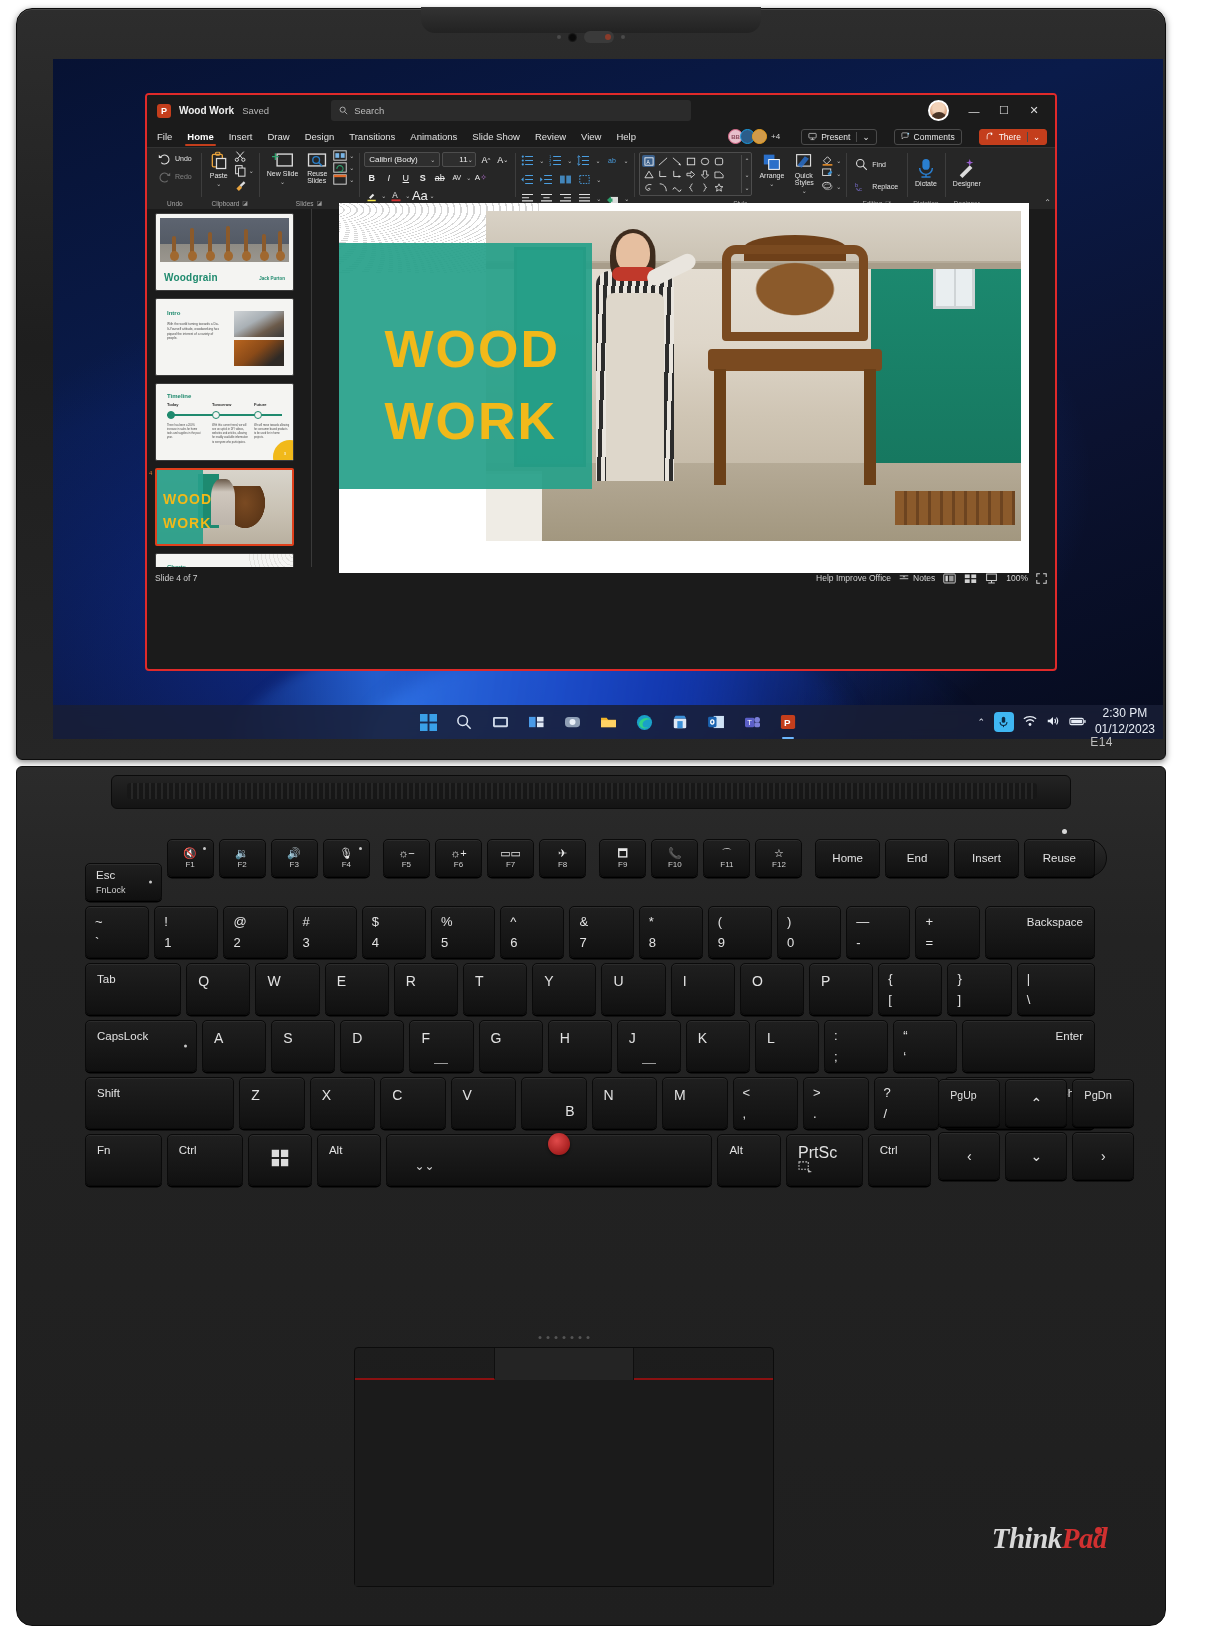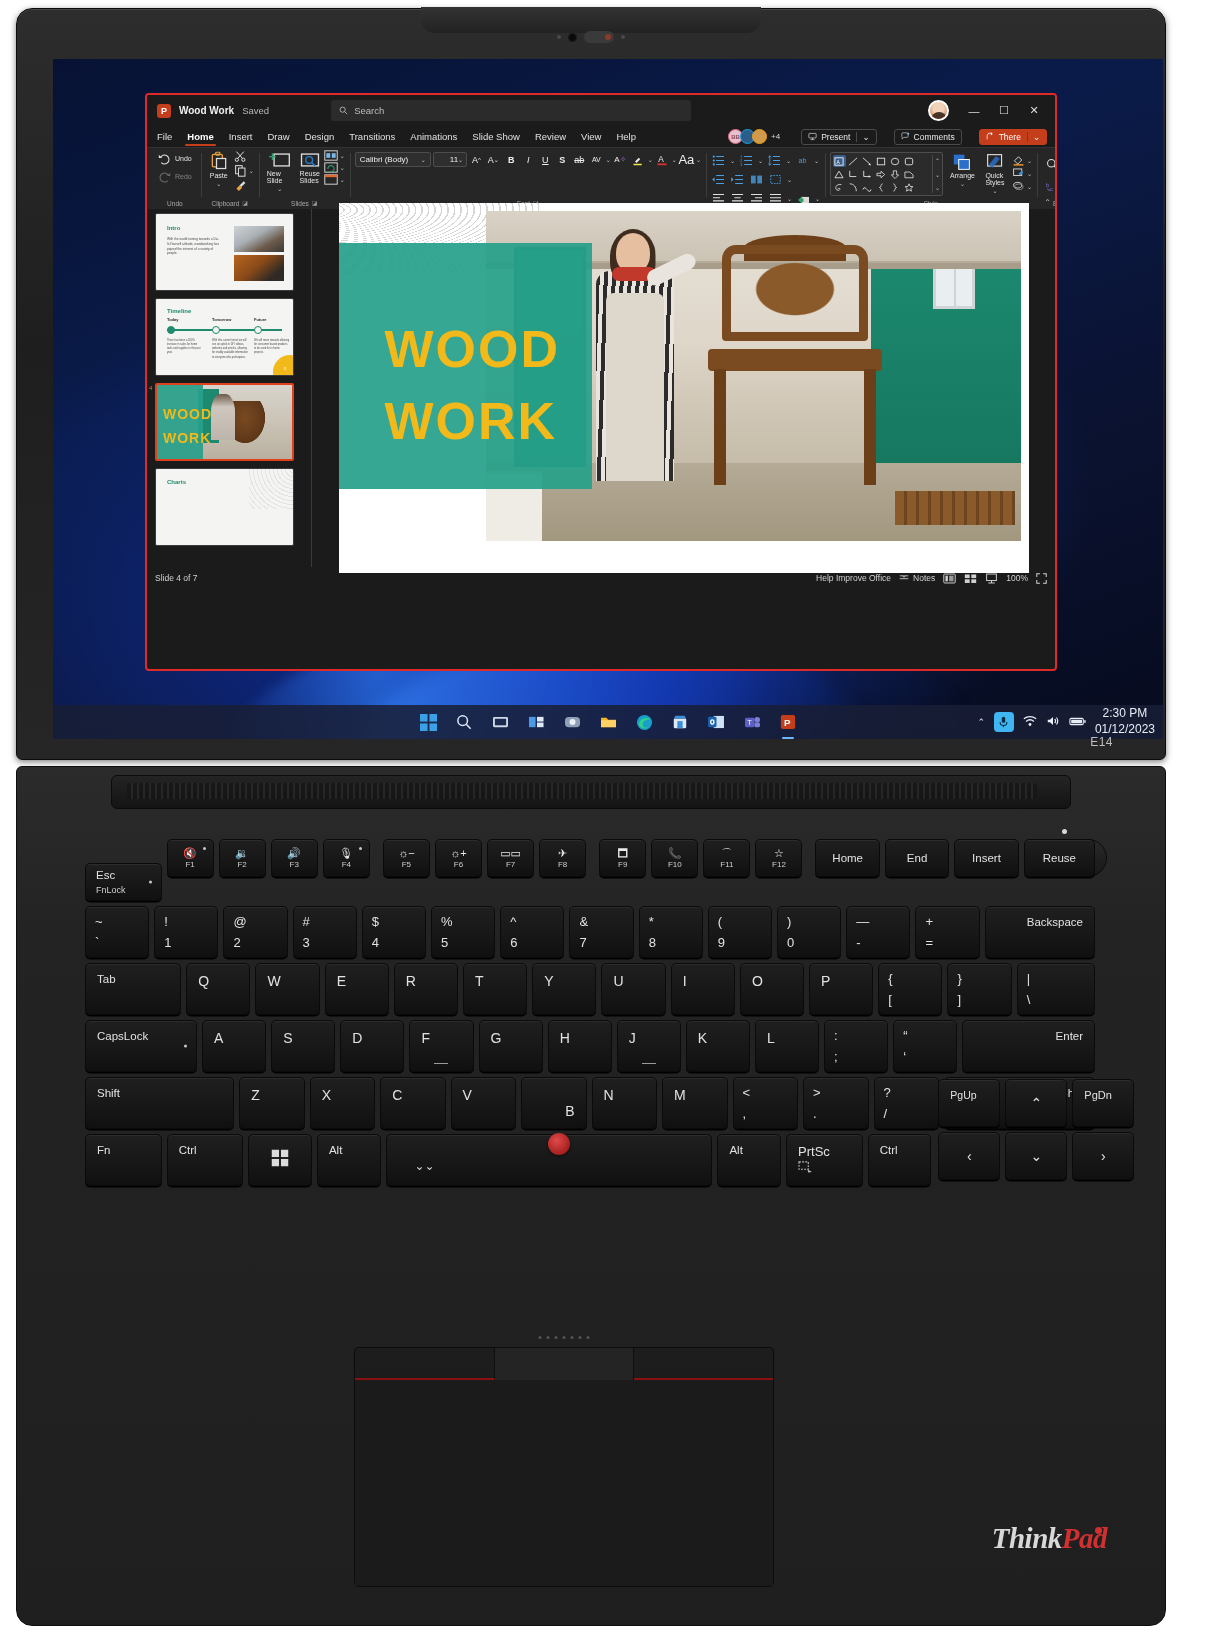--- a/index.html
+++ b/index.html
@@ -561,7 +561,7 @@
           </div>
 
           <div class="rgroup">
-            <div class="rgbody" style="flex-direction:row; gap:3px; padding-top:2px;text-align:right;">
+            <div class="rgbody" style="flex-direction:column; gap:3px; padding-top:2px;text-align:right;">
               <div class="rrow">
                 <div class="fontbox">
                   <span>Calibri (Body)</span>

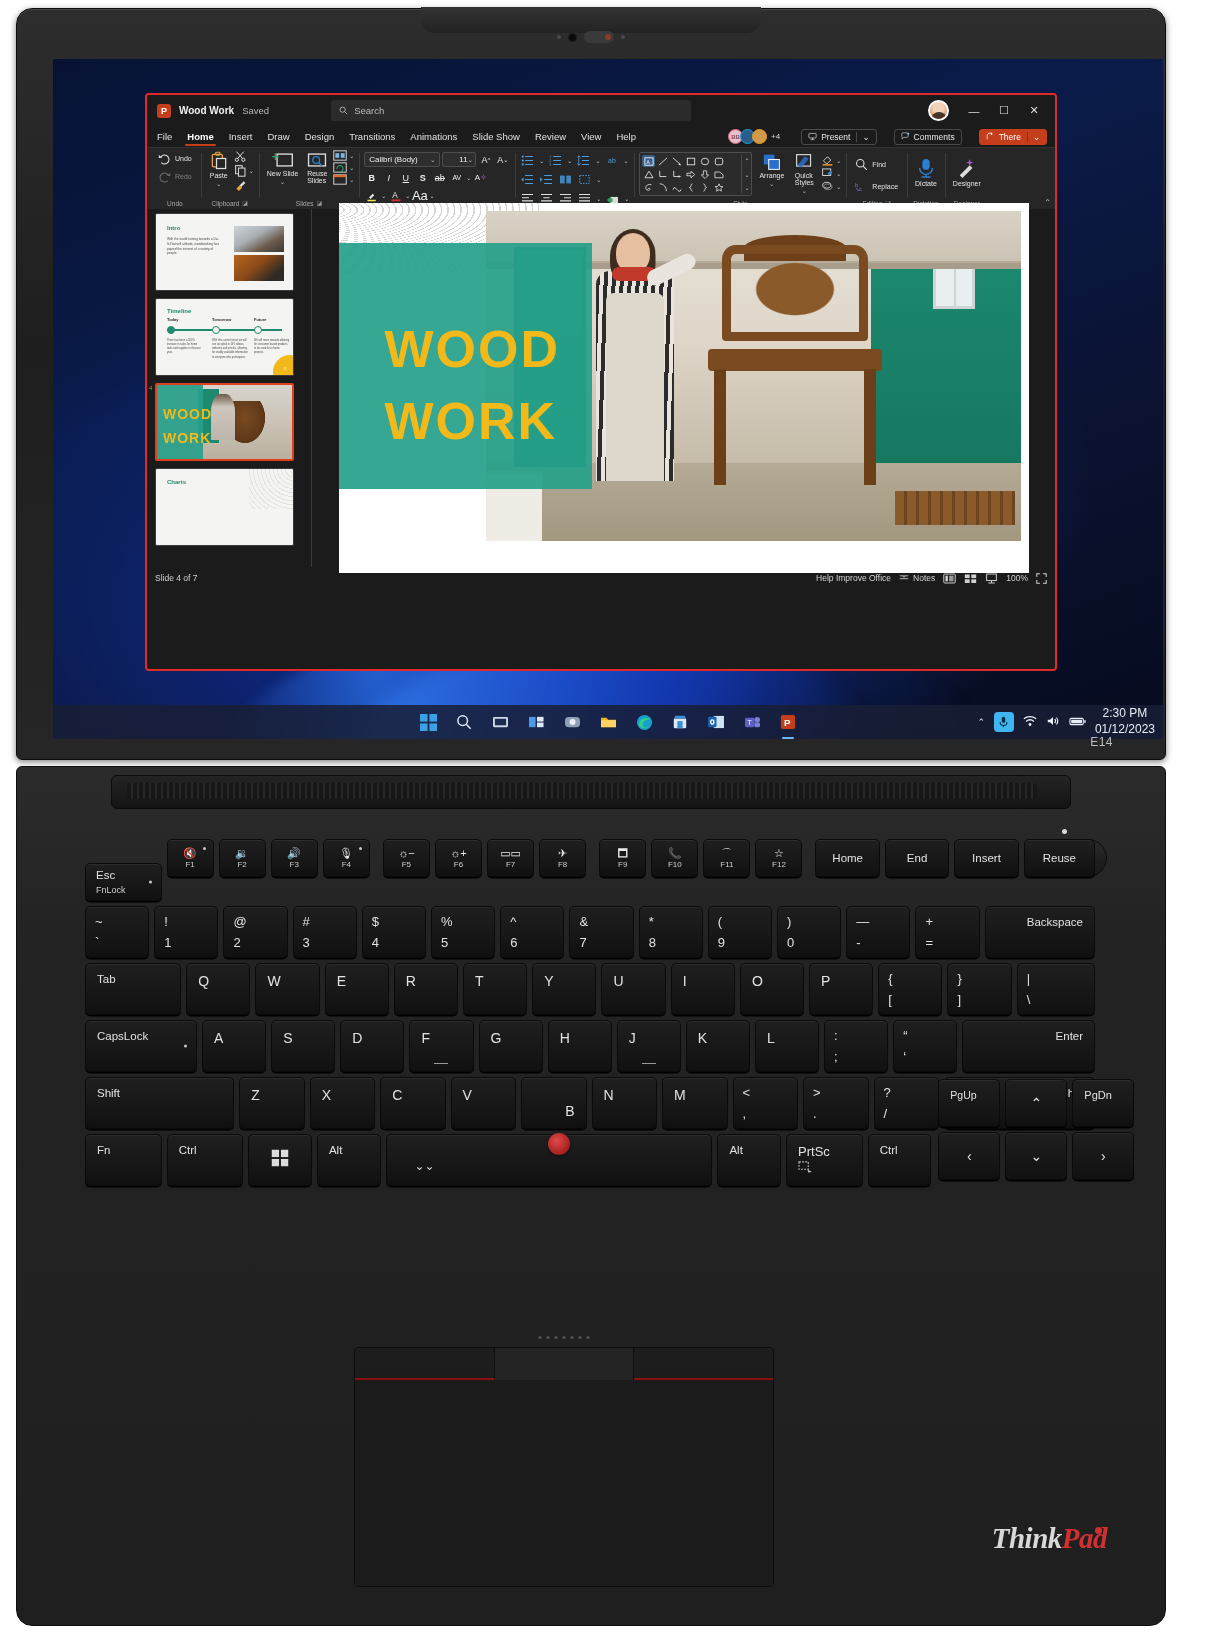--- a/index.html
+++ b/index.html
@@ -943,6 +943,21 @@
 
           <div class="thumbs">
 
+            <div class="thumb">
+              <div class="slide-card">
+                <div class="t1-img">
+                  <div class="spoon" style="left:12px; height:22px;"></div>
+                  <div class="spoon" style="left:30px; height:30px;"></div>
+                  <div class="spoon" style="left:48px; height:26px;"></div>
+                  <div class="spoon" style="left:66px; height:32px;"></div>
+                  <div class="spoon" style="left:84px; height:29px;"></div>
+                  <div class="spoon" style="left:102px; height:24px;"></div>
+                  <div class="spoon" style="left:118px; height:27px;"></div>
+                </div>
+                <div class="t1-title">Woodgrain</div>
+                <div class="t1-auth">Jack Purton</div>
+              </div>
+            </div>
 
             <div class="thumb">
               <div class="slide-card">

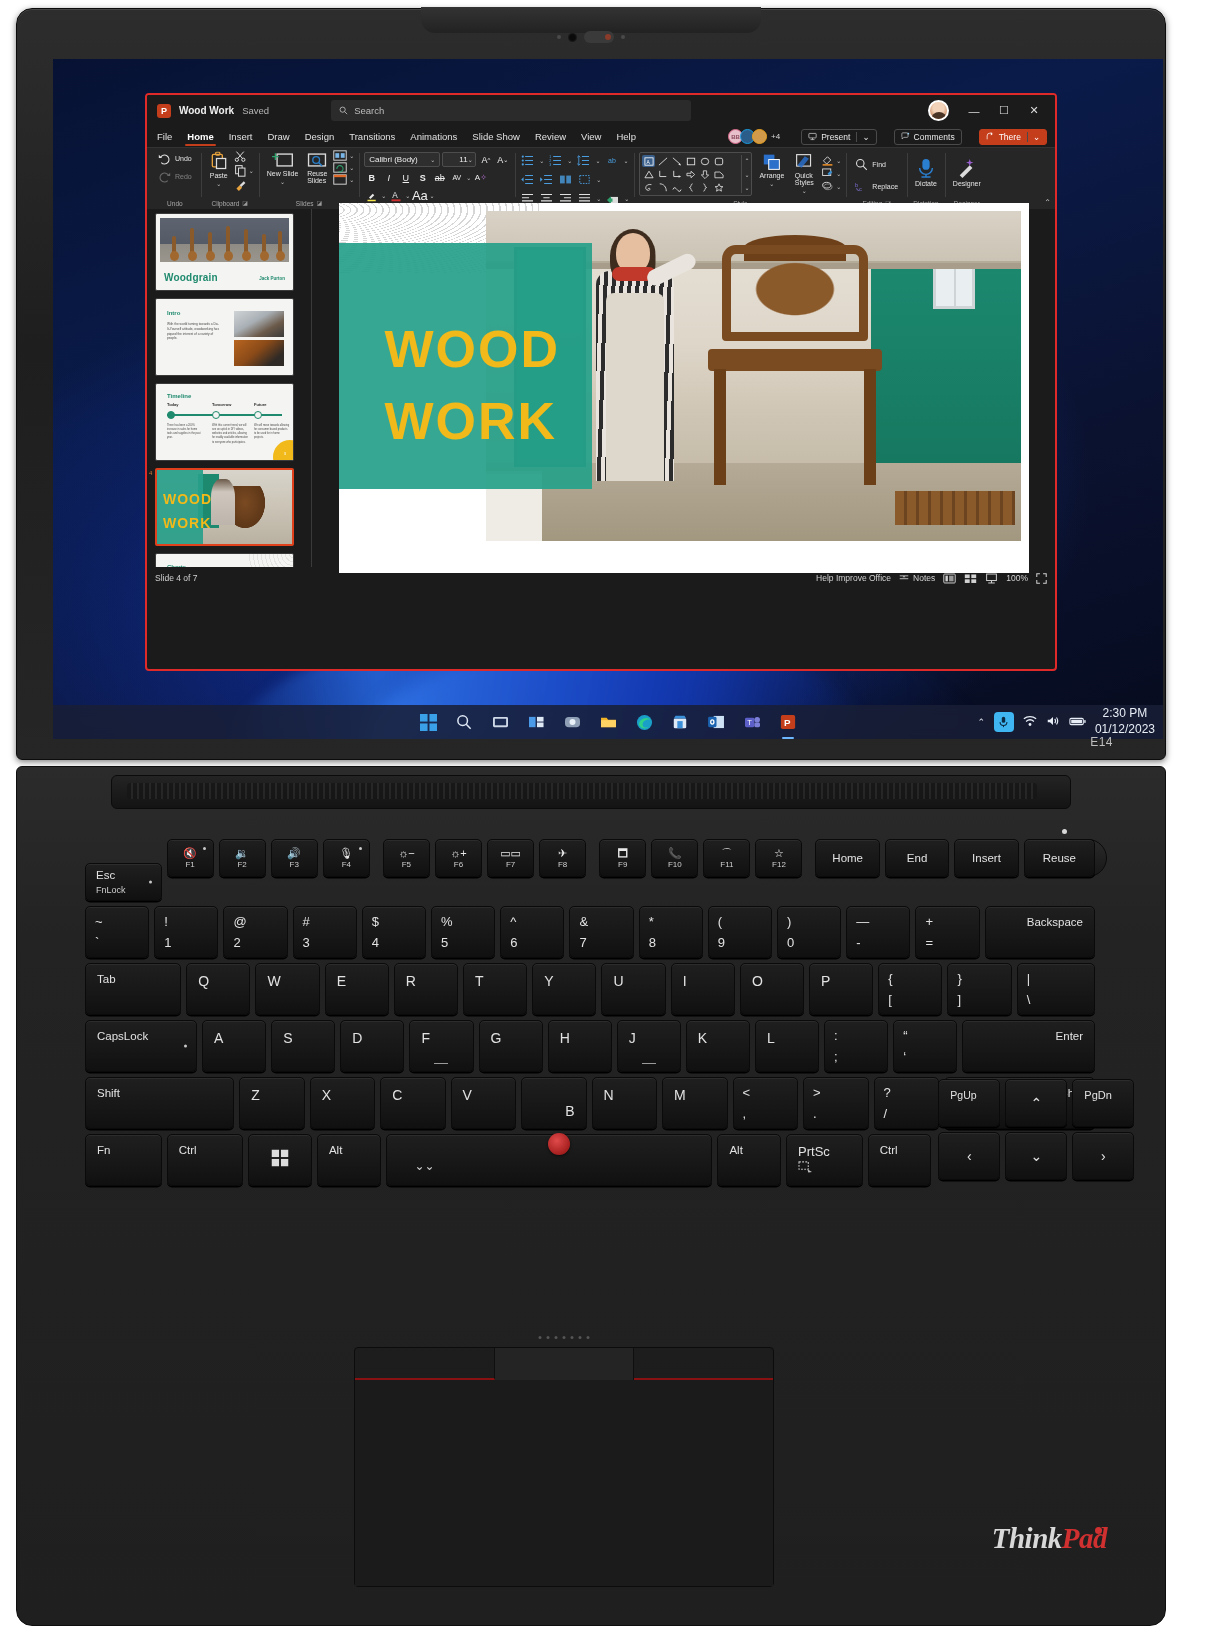--- a/index.html
+++ b/index.html
@@ -1509,7 +1509,7 @@
             <span class="ch">Alt</span>
           </div>
         <div class="key kmod" style="width:82px">
-          <span class="ch" style="font-size:13px">PrtSc</span>
+          <span class="ch" style="font-size:16px">PrtSc</span>
           <span style="position:absolute;left:11px;bottom:8px">
             <svg width="15" height="13" viewBox="0 0 16 14">
                 <rect x="1" y="2" width="10" height="8" fill="none" stroke="#bdbdbd" stroke-width="1.2" stroke-dasharray="2 1.4"></rect>

